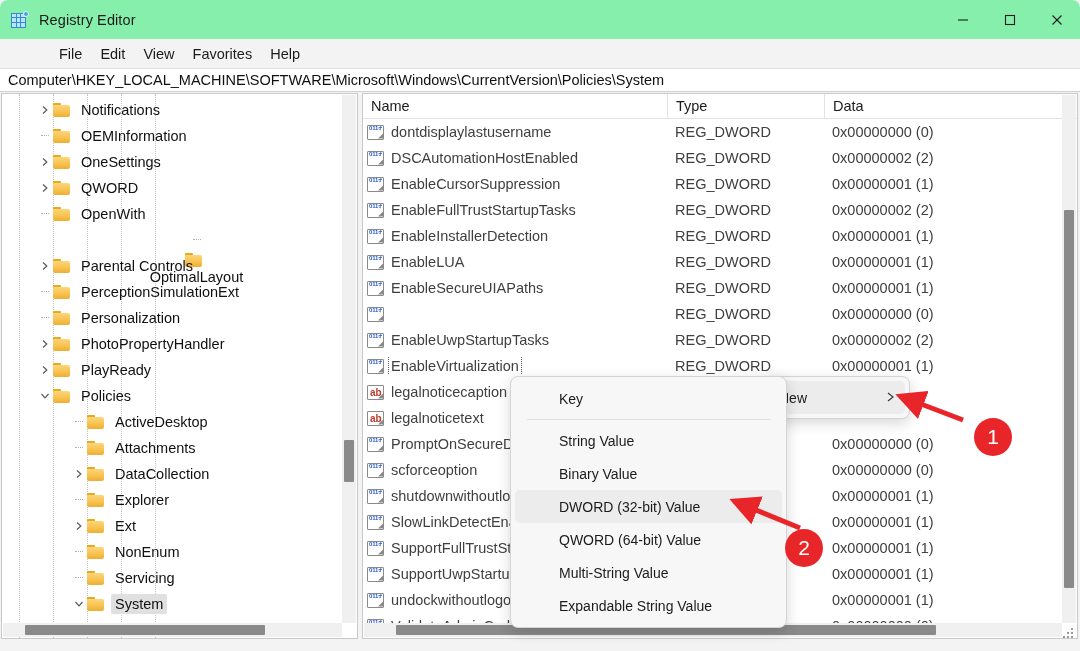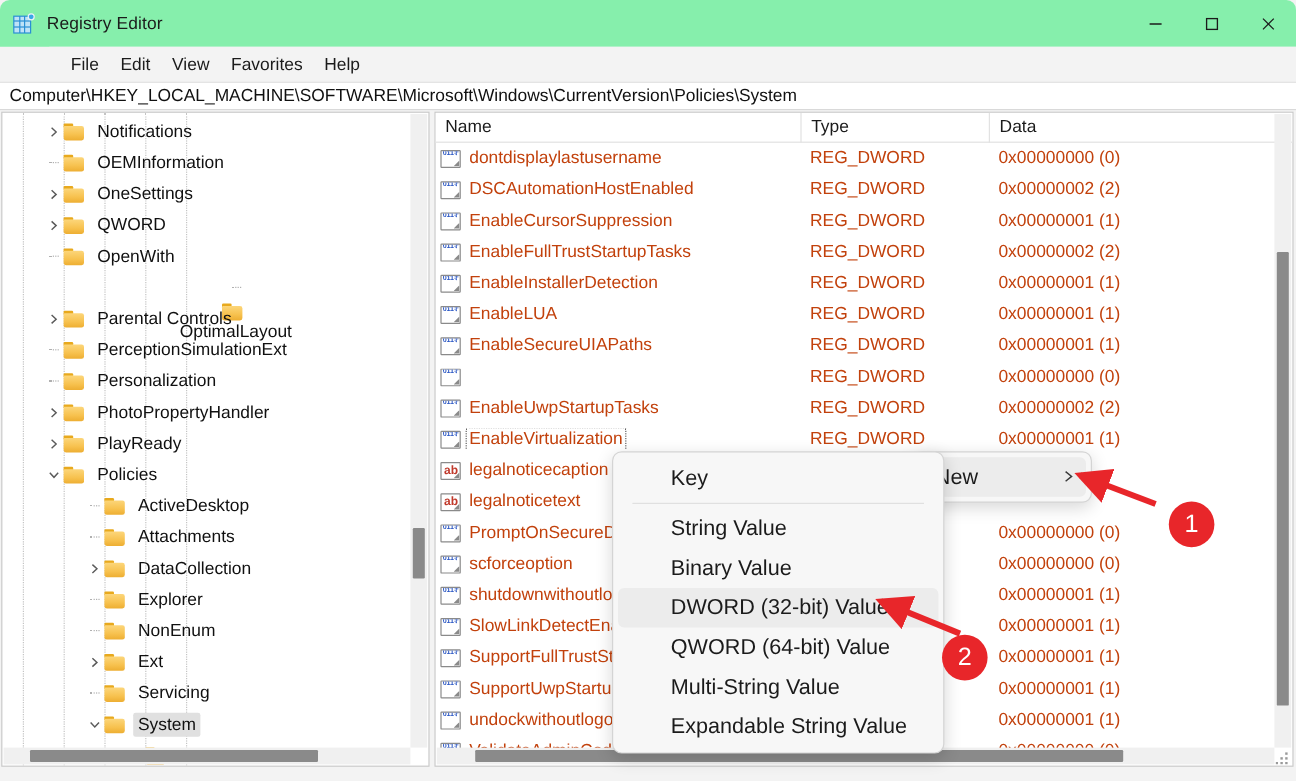--- a/index.html
+++ b/index.html
@@ -130,7 +130,7 @@
 
   .lv-rows { position: relative; }
   .lv-row {
-    height: 26px; display: flex; align-items: center; font-size: 14.5px; color: #c2410c;
+    height: 26px; display: flex; align-items: center; font-size: 14.5px; color: #404040;
     white-space: nowrap;
   }
   .lv-name { width: 304px; display: flex; align-items: center; padding-left: 4px; overflow: hidden; }

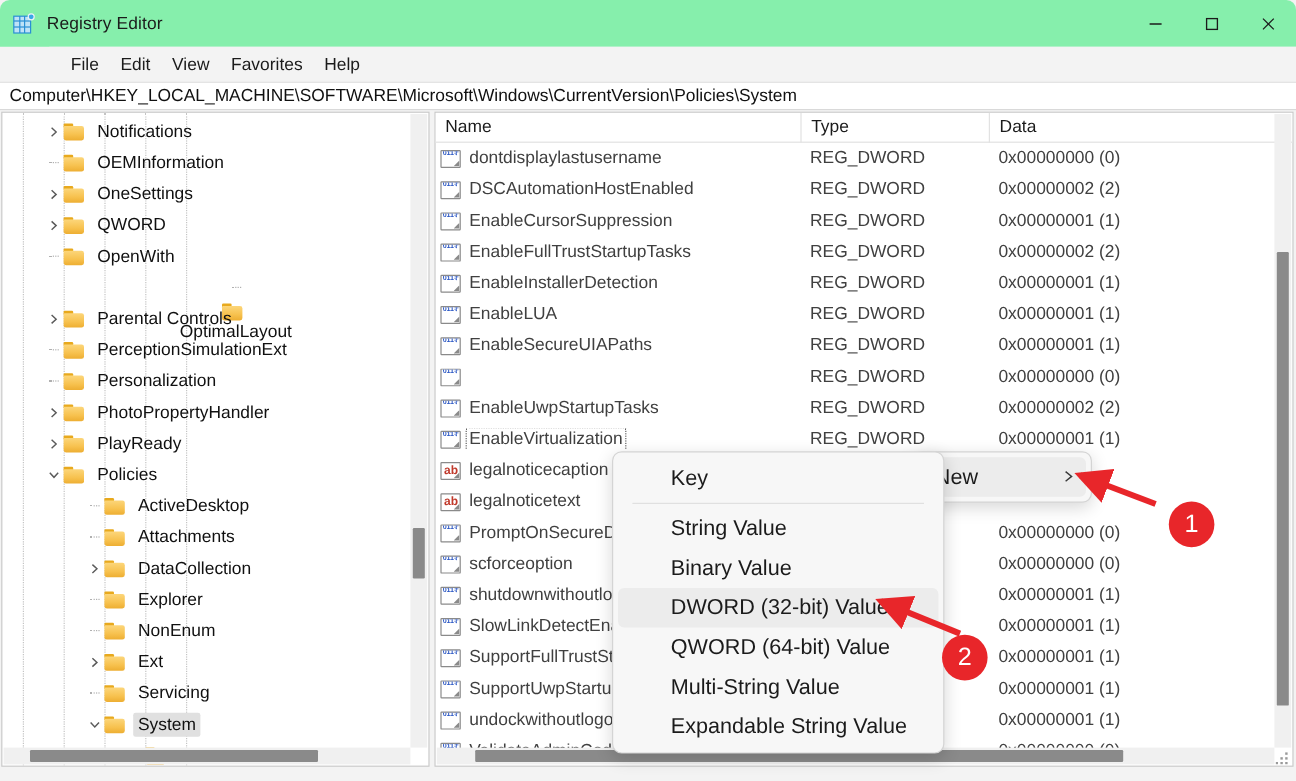--- a/index.html
+++ b/index.html
@@ -187,7 +187,7 @@
   }
   .ctx-item {
     height: 33px; display: flex; align-items: center;
-    font-size: 18px; color: #1b1b1b; padding: 0 12px 0 44px; border-radius: 5px;
+    font-size: 14px; color: #1b1b1b; padding: 0 12px 0 44px; border-radius: 5px;
     white-space: nowrap;
   }
   .ctx-item.hl { background: #ececec; }

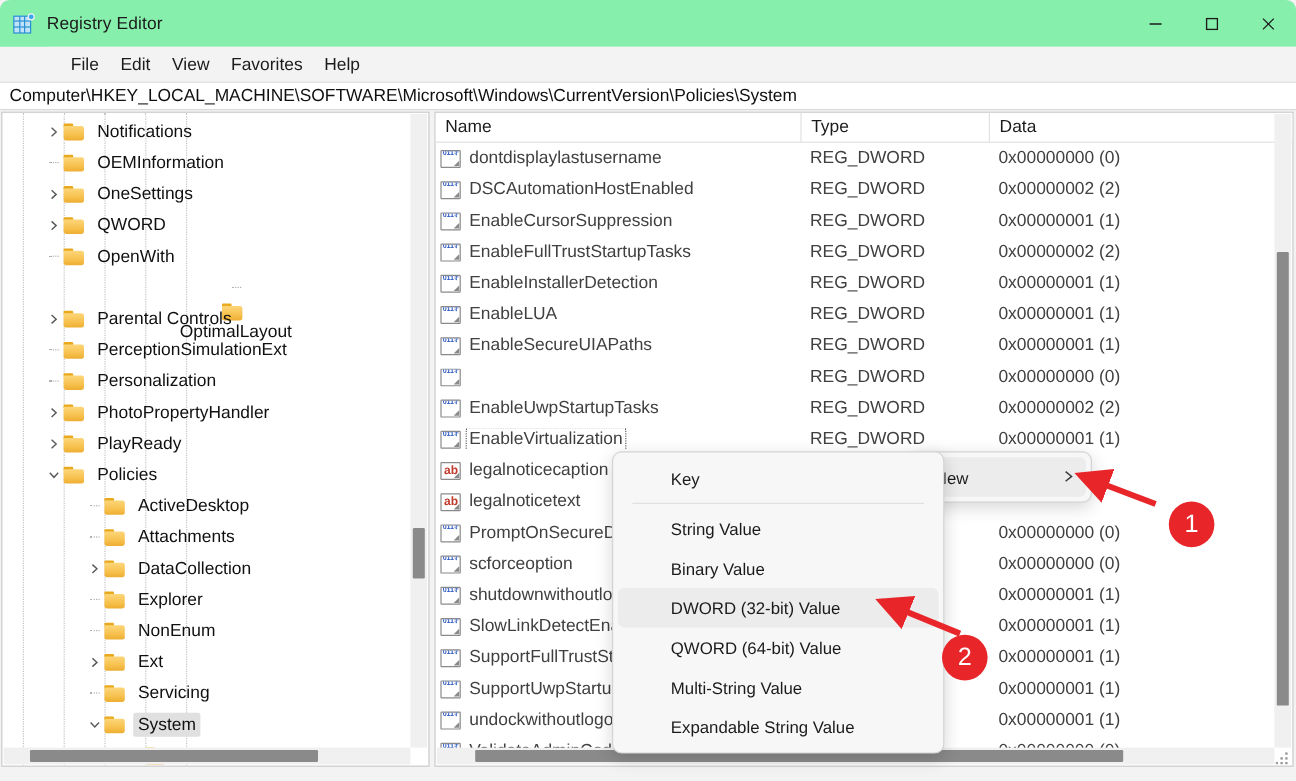--- a/index.html
+++ b/index.html
@@ -438,24 +438,24 @@
             <span class="lbl">Explorer</span>
           </div>
           <div class="tree-row" style="padding-left: 68px;">
+            <div class="twisty">
+              <svg width="10" height="10" viewBox="0 0 10 10">
+                <polyline points="3,1.5 6.8,5 3,8.5" fill="none" stroke="currentColor" stroke-width="1.2"></polyline>
+              </svg>
+            </div>
+            <div class="folder">
+              <div class="tab"></div>
+              <div class="body"></div>
+            </div>
+            <span class="lbl">Ext</span>
+          </div>
+          <div class="tree-row" style="padding-left: 68px;">
             <div class="dash"></div>
             <div class="folder">
               <div class="tab"></div>
               <div class="body"></div>
             </div>
             <span class="lbl">NonEnum</span>
-          </div>
-          <div class="tree-row" style="padding-left: 68px;">
-            <div class="twisty">
-              <svg width="10" height="10" viewBox="0 0 10 10">
-                <polyline points="3,1.5 6.8,5 3,8.5" fill="none" stroke="currentColor" stroke-width="1.2"></polyline>
-              </svg>
-            </div>
-            <div class="folder">
-              <div class="tab"></div>
-              <div class="body"></div>
-            </div>
-            <span class="lbl">Ext</span>
           </div>
           <div class="tree-row" style="padding-left: 68px;">
             <div class="dash"></div>

